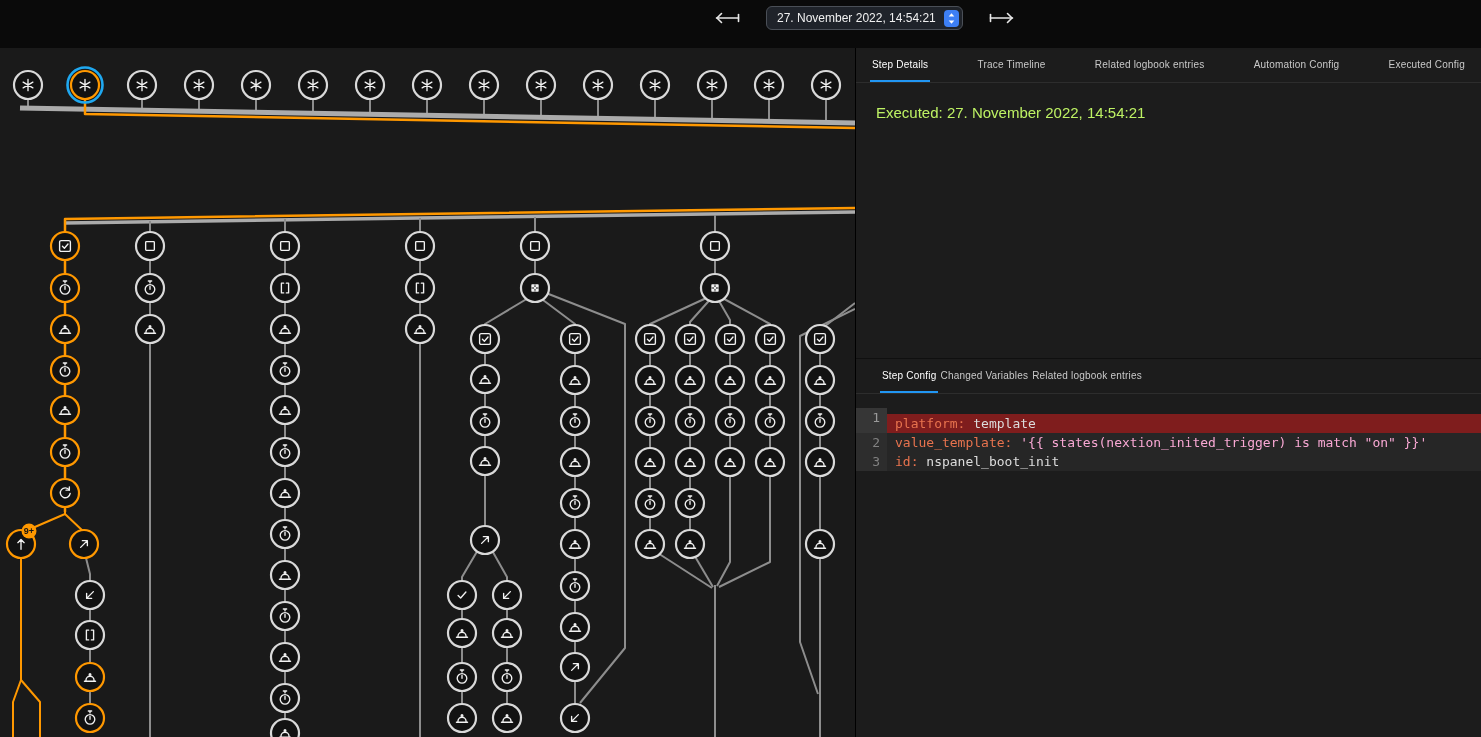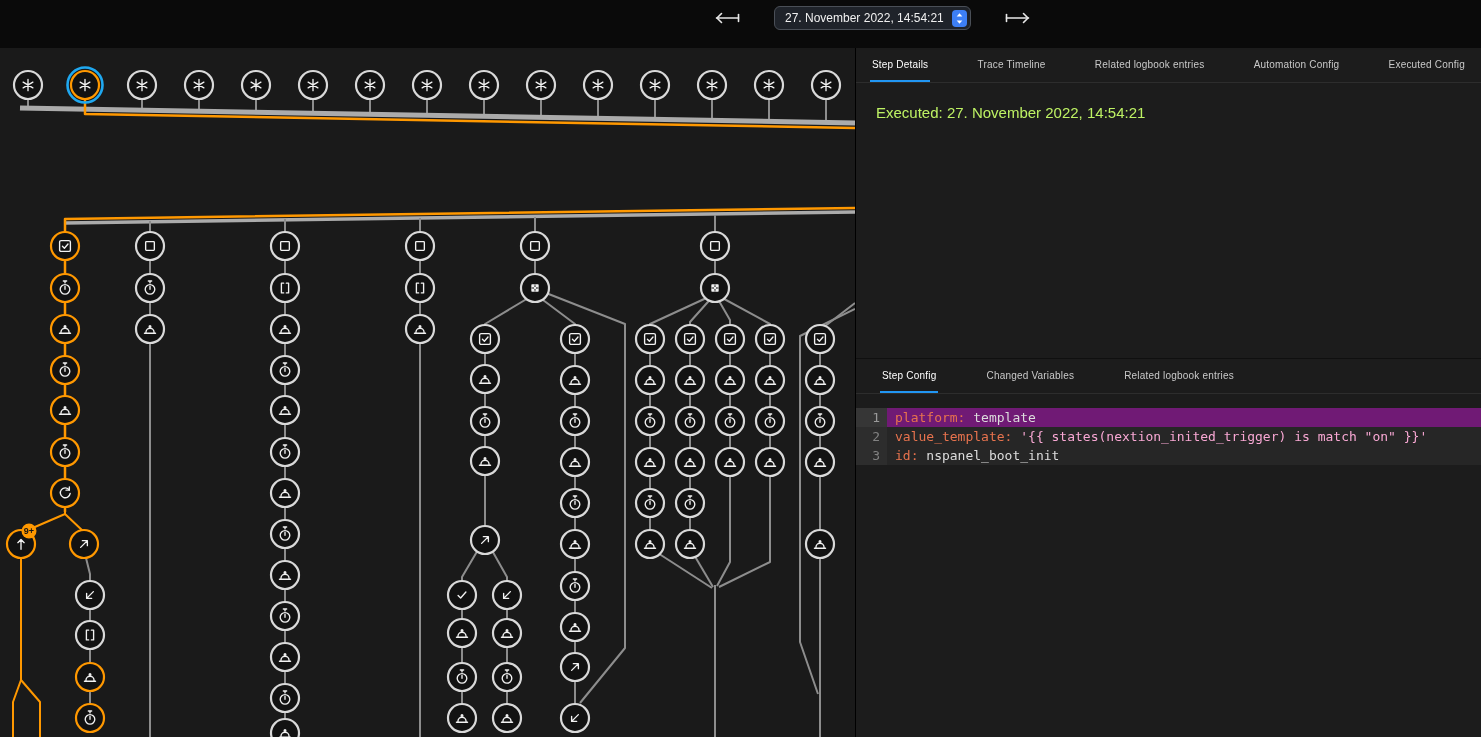--- a/index.html
+++ b/index.html
@@ -14,7 +14,7 @@
   }
   .topbar-center{
     position:absolute;left:712px;top:0;height:36px;
-    display:flex;align-items:center;gap:32px;
+    display:flex;align-items:center;gap:24px;
   }
   .nav-arrow{cursor:pointer;display:block;}
   .date-select{

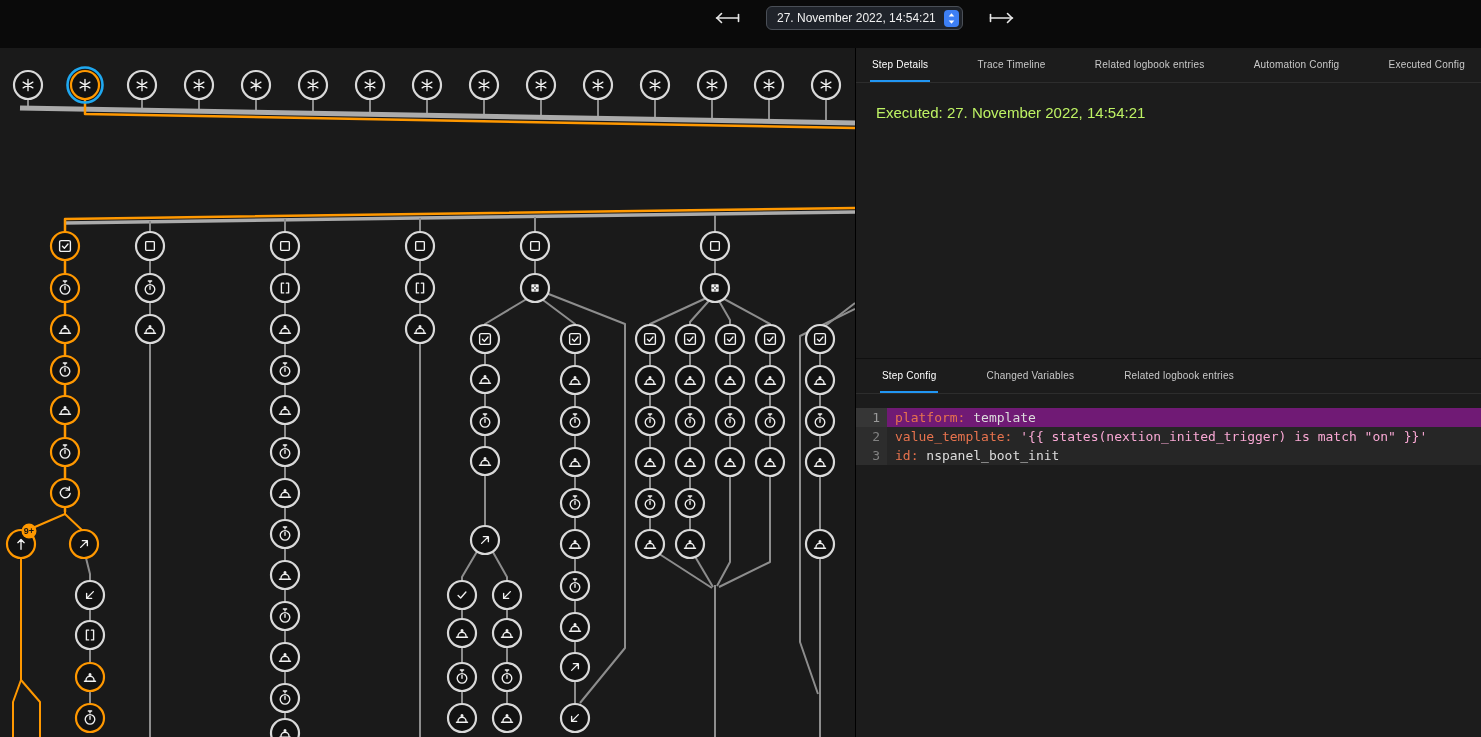--- a/index.html
+++ b/index.html
@@ -43,7 +43,7 @@
     font-size:10px;color:#c9c9c9;
   }
   .tabbar.spread{justify-content:space-between;padding:0 14px;}
-  .tabbar.left{gap:46px;padding:0 0 0 24px;}
+  .tabbar.left{padding:0 0 0 24px;}
   .tab{
     cursor:pointer;display:flex;align-items:center;
     padding:0 2px;border-bottom:2px solid transparent;letter-spacing:.2px;

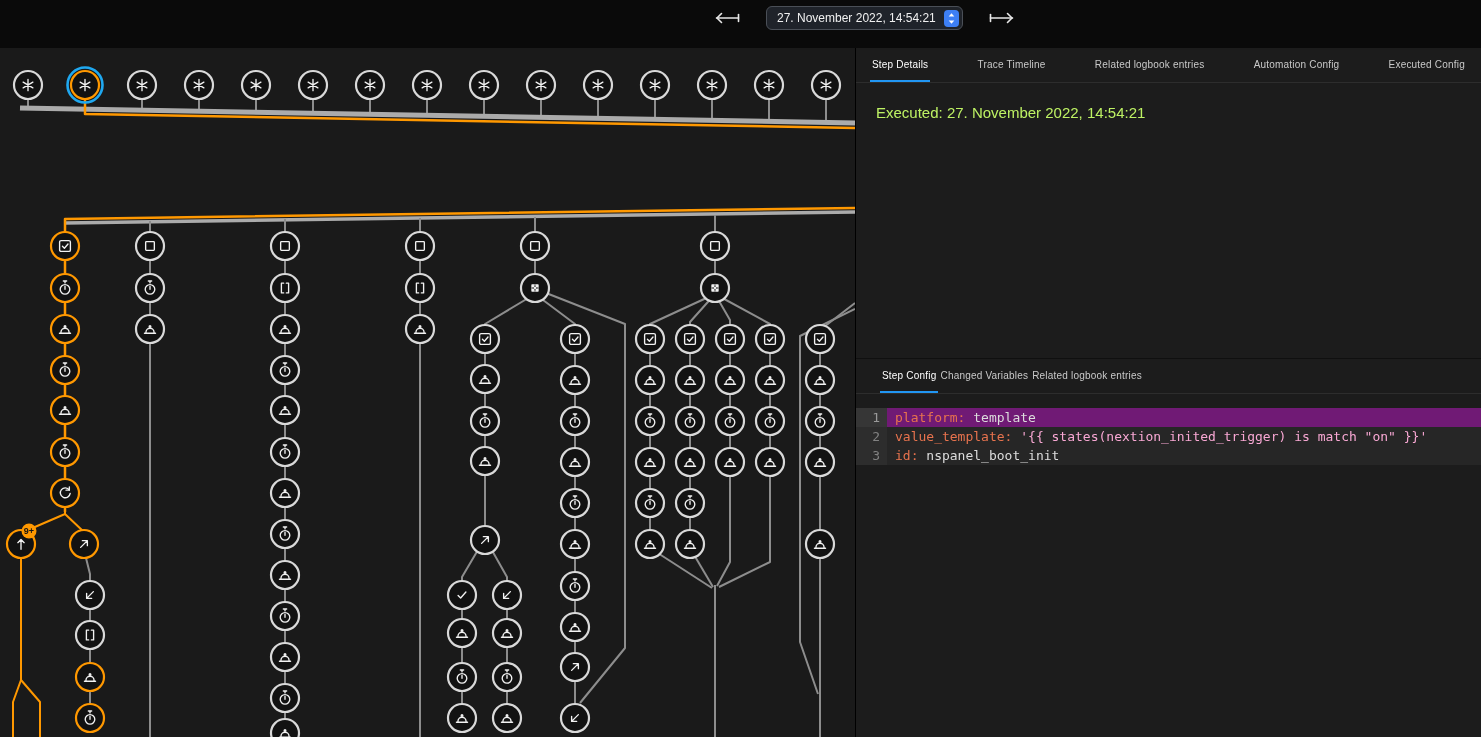--- a/index.html
+++ b/index.html
@@ -62,7 +62,7 @@
   }
   .code-line .code-text{flex:1;padding-left:8px;background:#262626;white-space:pre;color:#dcdcdc;}
   .code-line.hl .gutter{background:#363636;color:#9a9a9a;}
-  .code-line.hl .code-text{background:#701a75;}
+  .code-line.hl .code-text{background:#7f1d1d;margin-top:6px;}
   .tok-key{color:#e8734e;}
   .tok-string{color:#f9a8d4;}
   .tok-plain{color:#dcdcdc;}

